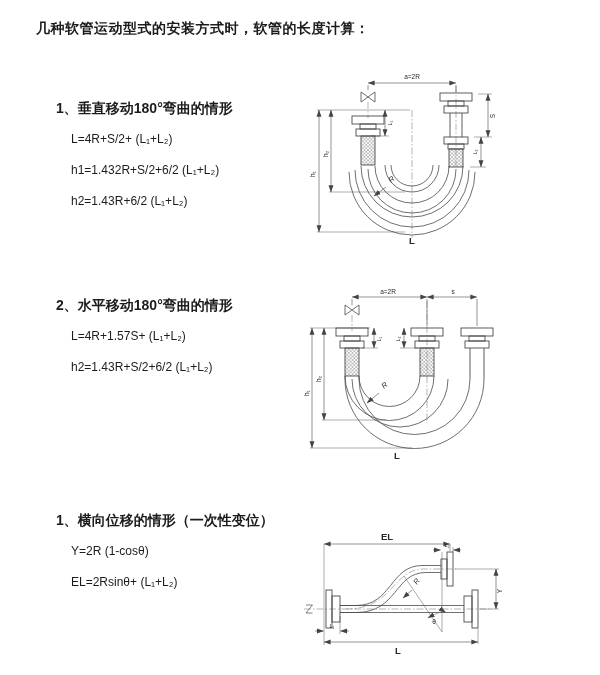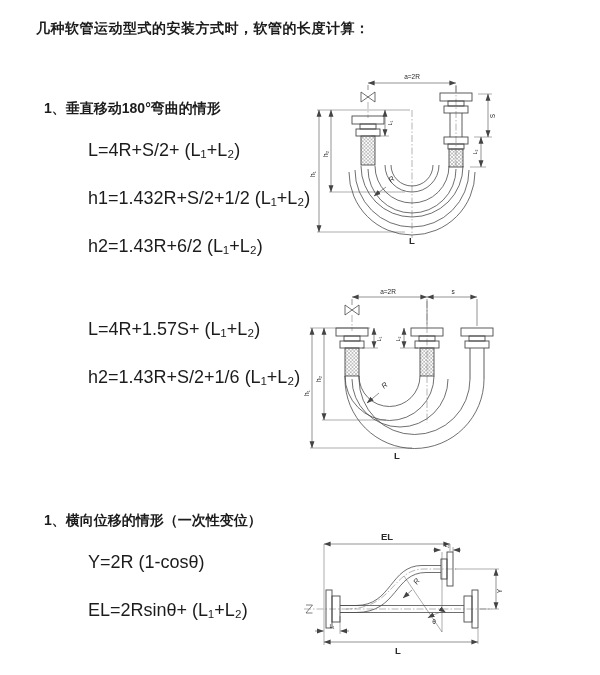--- a/index.html
+++ b/index.html
@@ -16,7 +16,7 @@
   #sec1{top:100px}
   #sec2{top:297px}
   #sec3{top:512px}
-  .heading{font-size:14px;font-weight:bold;margin:0 0 6px 0;white-space:nowrap}
+  .heading{font-size:14px;font-weight:bold;margin:0 0 6px 12px;white-space:nowrap}
   .formula{font-size:18px;line-height:31px;margin:17px;padding-left:27px;white-space:nowrap}
   .diagram{position:absolute}
   #dia1{left:305px;top:66px}

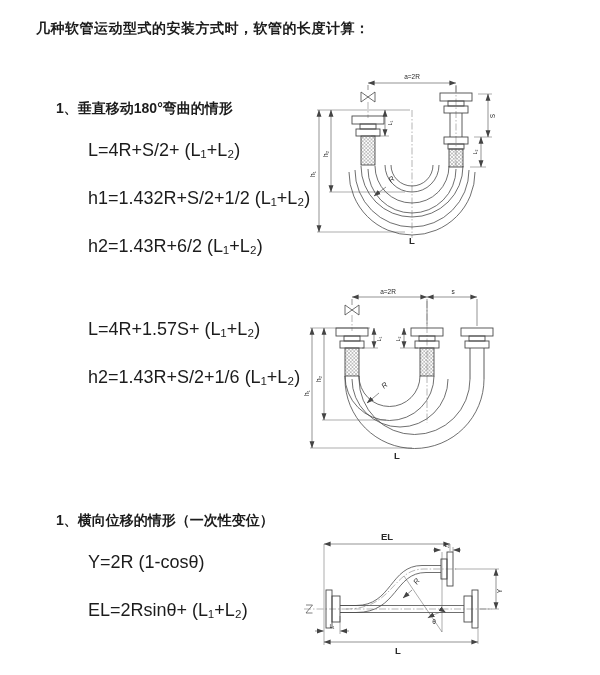--- a/index.html
+++ b/index.html
@@ -17,7 +17,7 @@
   #sec2{top:297px}
   #sec3{top:512px}
   .heading{font-size:14px;font-weight:bold;margin:0 0 6px 12px;white-space:nowrap}
-  .formula{font-size:18px;line-height:31px;margin:17px;padding-left:27px;white-space:nowrap}
+  .formula{font-size:12px;line-height:31px;margin:0;padding-left:27px;white-space:nowrap}
   .diagram{position:absolute}
   #dia1{left:305px;top:66px}
   #dia2{left:300px;top:283px}

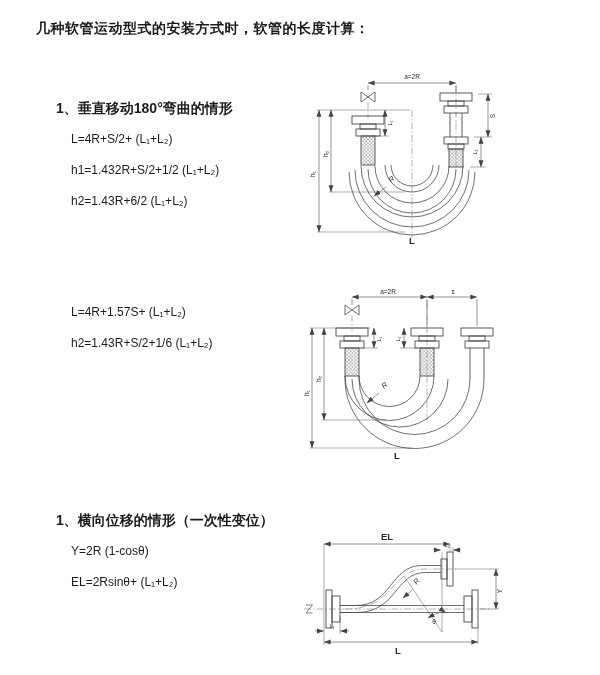--- a/index.html
+++ b/index.html
@@ -37,7 +37,7 @@
 <div class="section" id="sec1">
   <p class="heading">1、垂直移动180°弯曲的情形</p>
   <p class="formula">L=4R+S/2+ (L₁+L₂)</p>
-  <p class="formula">h1=1.432R+S/2+1/2 (L₁+L₂)</p>
+  <p class="formula">h1=1.432R+S/2+6/2 (L₁+L₂)</p>
   <p class="formula">h2=1.43R+6/2 (L₁+L₂)</p>
 </div>
 

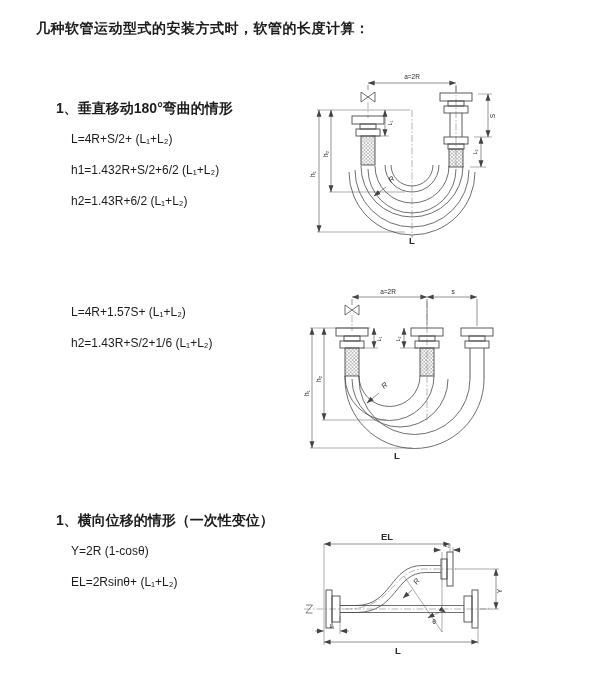--- a/index.html
+++ b/index.html
@@ -42,6 +42,7 @@
 </div>
 
 <div class="section" id="sec2">
+  <p class="heading">2、水平移动180°弯曲的情形</p>
   <p class="formula">L=4R+1.57S+ (L₁+L₂)</p>
   <p class="formula">h2=1.43R+S/2+1/6 (L₁+L₂)</p>
 </div>

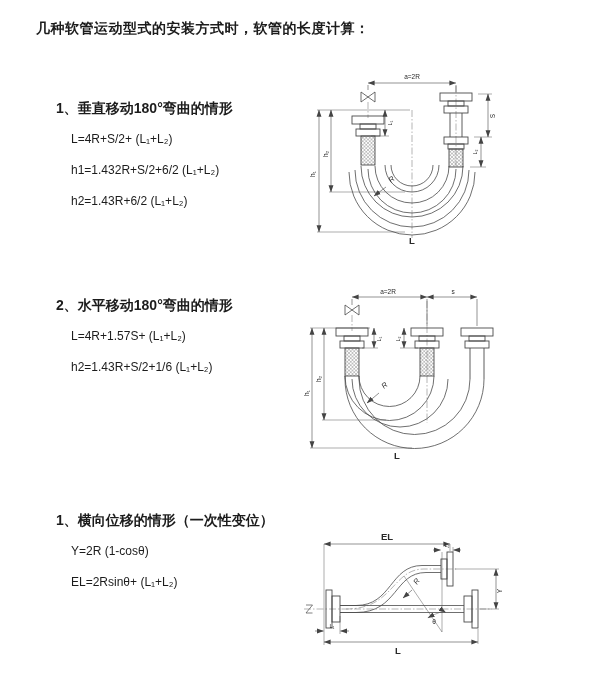--- a/index.html
+++ b/index.html
@@ -44,7 +44,7 @@
 <div class="section" id="sec2">
   <p class="heading">2、水平移动180°弯曲的情形</p>
   <p class="formula">L=4R+1.57S+ (L₁+L₂)</p>
-  <p class="formula">h2=1.43R+S/2+1/6 (L₁+L₂)</p>
+  <p class="formula">h2=1.43R+S/2+6/2 (L₁+L₂)</p>
 </div>
 
 <div class="section" id="sec3">

